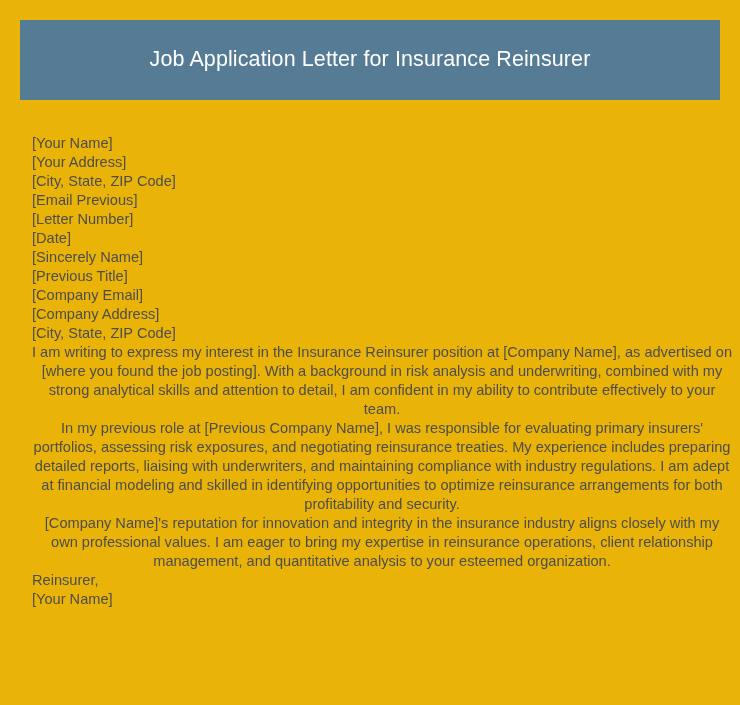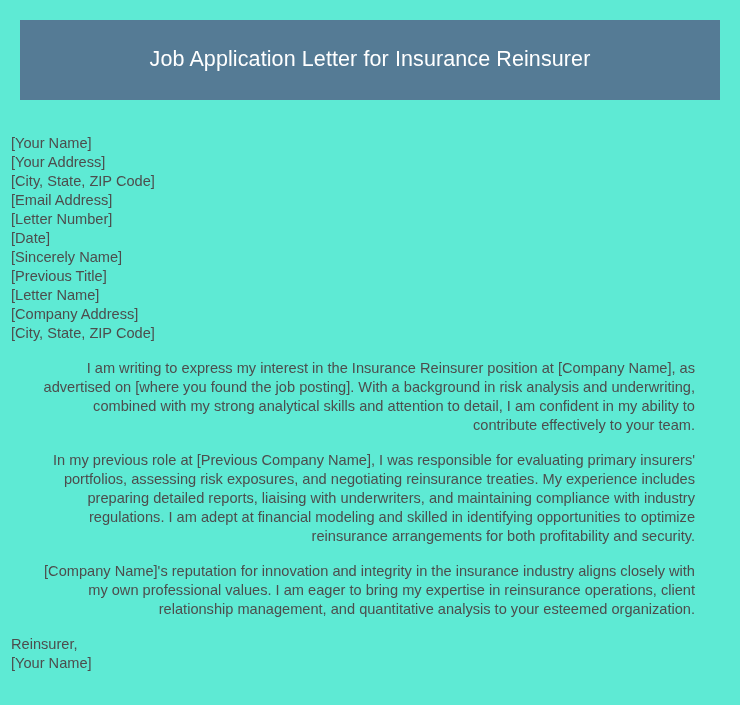--- a/index.html
+++ b/index.html
@@ -17,7 +17,7 @@
     position: relative;
     width: 740px;
     height: 705px;
-    background: #5eead4;
+    background: #eab308;
   }
   .doc-header {
     position: absolute;

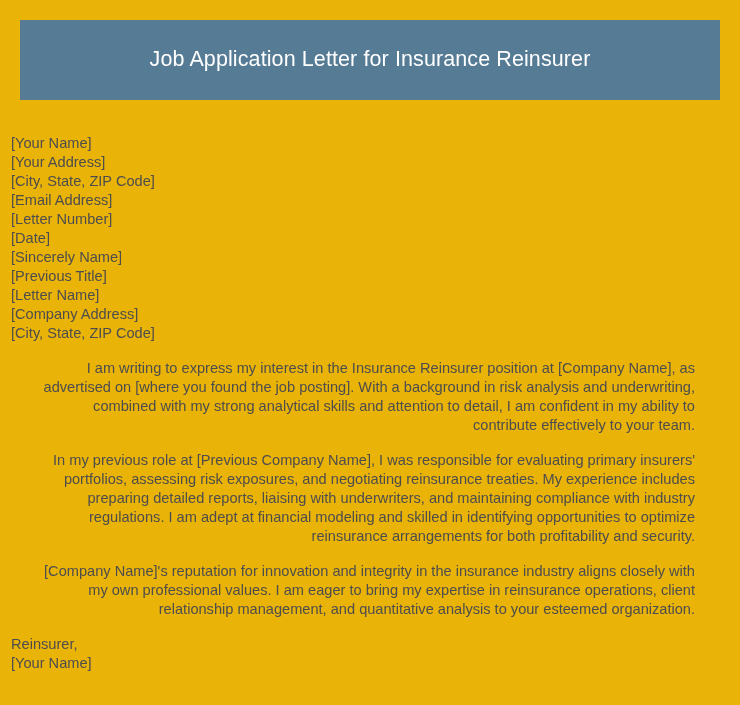--- a/index.html
+++ b/index.html
@@ -43,7 +43,7 @@
   }
   .letter-body {
     position: absolute;
-    left: 11px;
+    left: 32px;
     top: 134px;
     width: 700px;
     font-size: 14.6px;

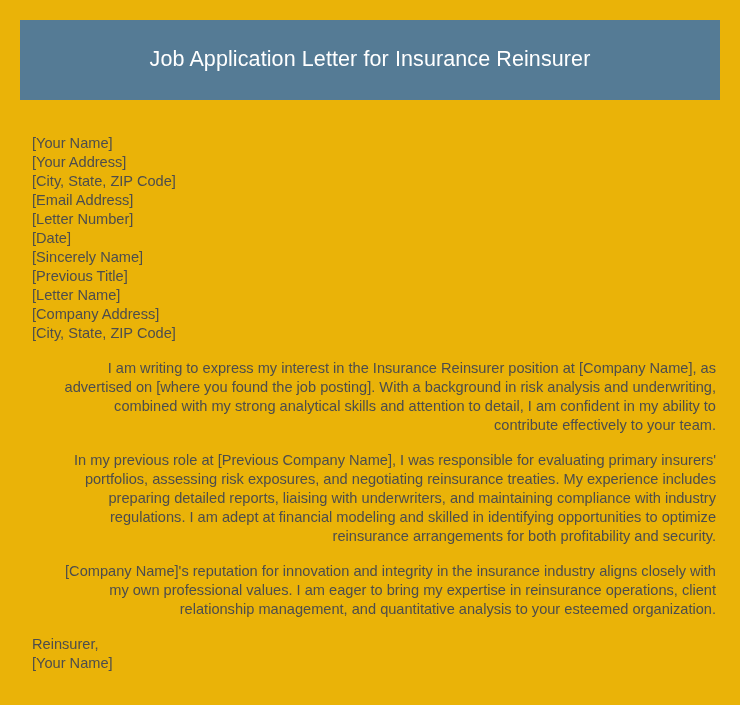--- a/index.html
+++ b/index.html
@@ -77,7 +77,7 @@
     <div class="letter-line">[Your Name]</div>
     <div class="letter-line">[Your Address]</div>
     <div class="letter-line">[City, State, ZIP Code]</div>
-    <div class="letter-line">[Email Address]</div>
+    <div class="letter-line">[Email Previous]</div>
     <div class="letter-line">[Letter Number]</div>
     <div class="letter-line">[Date]</div>
 

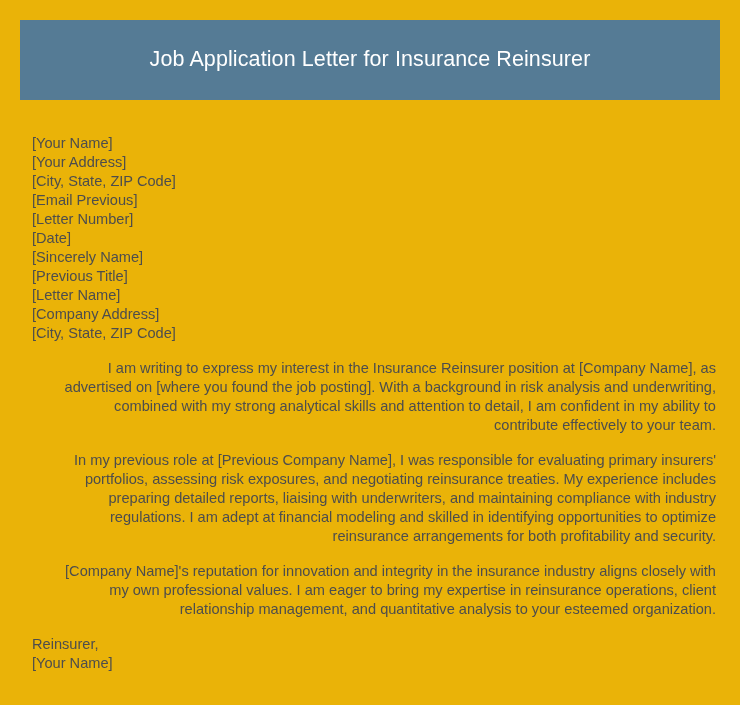--- a/index.html
+++ b/index.html
@@ -83,7 +83,7 @@
 
     <div class="letter-line">[Sincerely Name]</div>
     <div class="letter-line">[Previous Title]</div>
-    <div class="letter-line">[Letter Name]</div>
+    <div class="letter-line">[Company Email]</div>
     <div class="letter-line">[Company Address]</div>
     <div class="letter-line">[City, State, ZIP Code]</div>
 

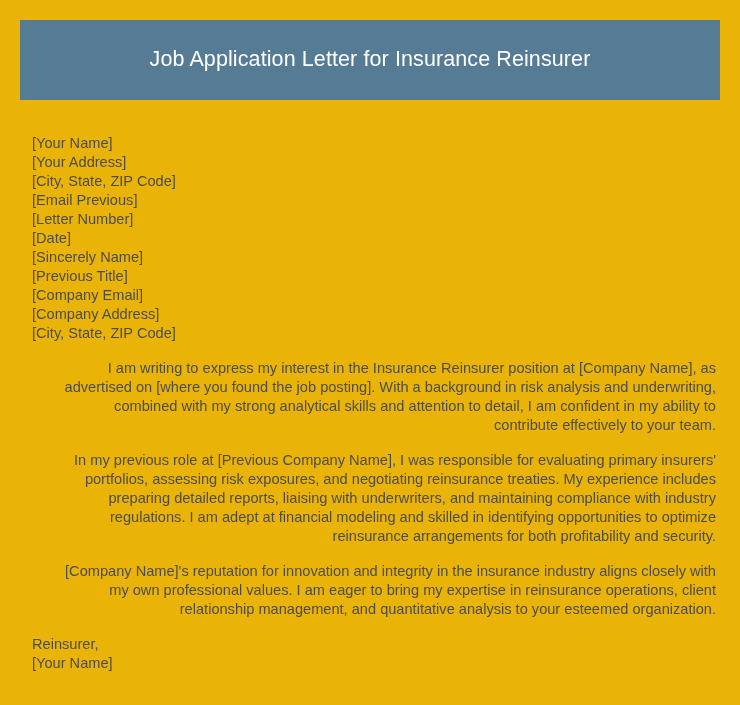--- a/index.html
+++ b/index.html
@@ -58,9 +58,9 @@
     white-space: pre-wrap;
   }
   .letter-para {
-    margin: 16px;
+    margin: 0;
     padding: 0;
-    text-align: right;
+    text-align: center;
   }
 </style>
 </head>

